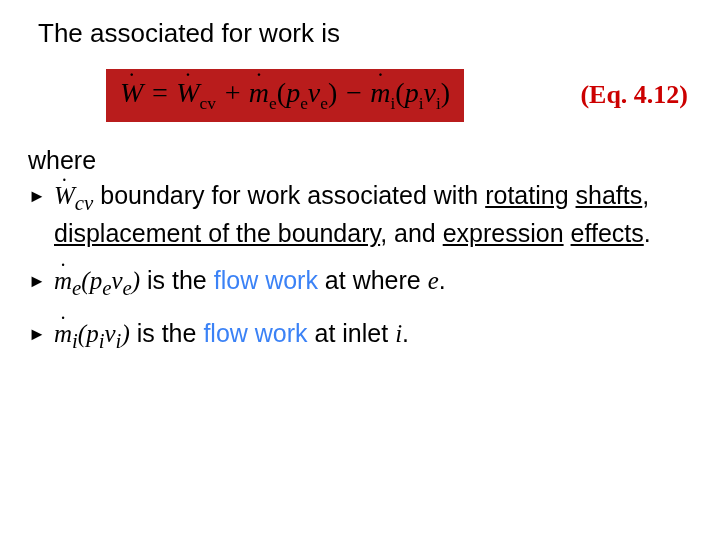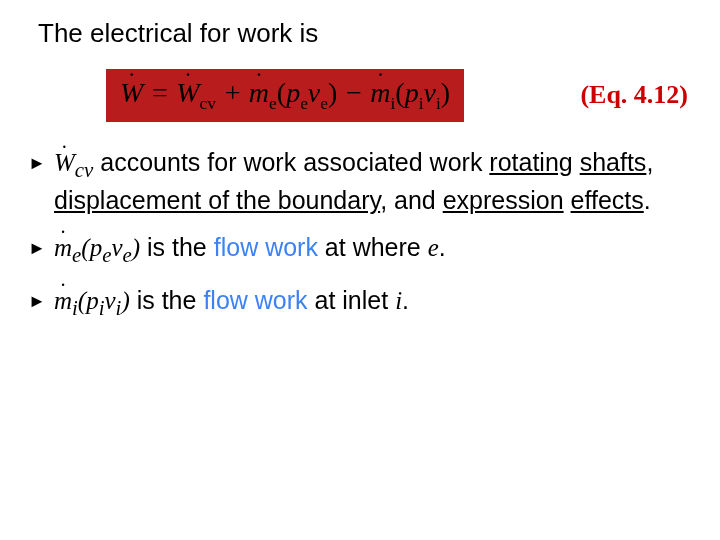--- a/index.html
+++ b/index.html
@@ -110,7 +110,7 @@
 <div class="slide">
 
 
-  <div class="intro">The electrical for work is</div>
+  <div class="intro">The associated for work is</div>
 
   <div class="eq-row">
     <div class="eq-box">

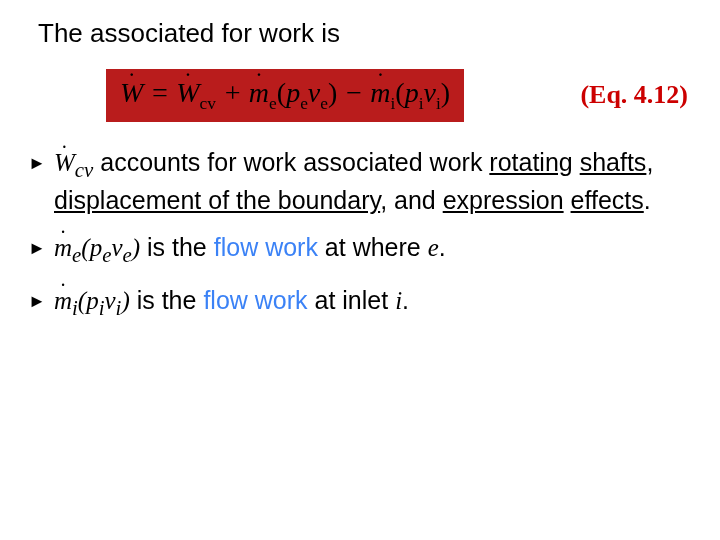--- a/index.html
+++ b/index.html
@@ -119,6 +119,7 @@
     <div class="eq-no">(Eq. 4.12)</div>
   </div>
 
+  <div class="where">where</div>
 
   <div class="bullet">
     <div class="mk">►</div>

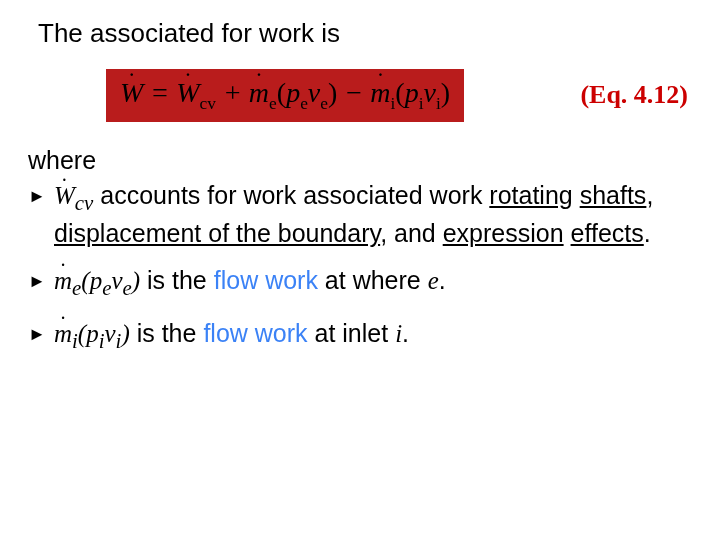--- a/index.html
+++ b/index.html
@@ -124,7 +124,7 @@
   <div class="bullet">
     <div class="mk">►</div>
     <div class="tx">
-      <span class="sym dot"><span>W</span></span><sub class="sym rm">cv</sub><span> accounts for work associated work </span><span class="u">rotating</span><span> </span><span class="u">shafts</span><span>, </span><span class="u">displacement of the boundary</span><span>, and </span><span class="u">expression</span><span> </span><span class="u">effects</span><span>.</span>
+      <span class="sym dot"><span>W</span></span><sub class="sym rm">cv</sub><span> boundary for work associated with </span><span class="u">rotating</span><span> </span><span class="u">shafts</span><span>, </span><span class="u">displacement of the boundary</span><span>, and </span><span class="u">expression</span><span> </span><span class="u">effects</span><span>.</span>
     </div>
   </div>
 

